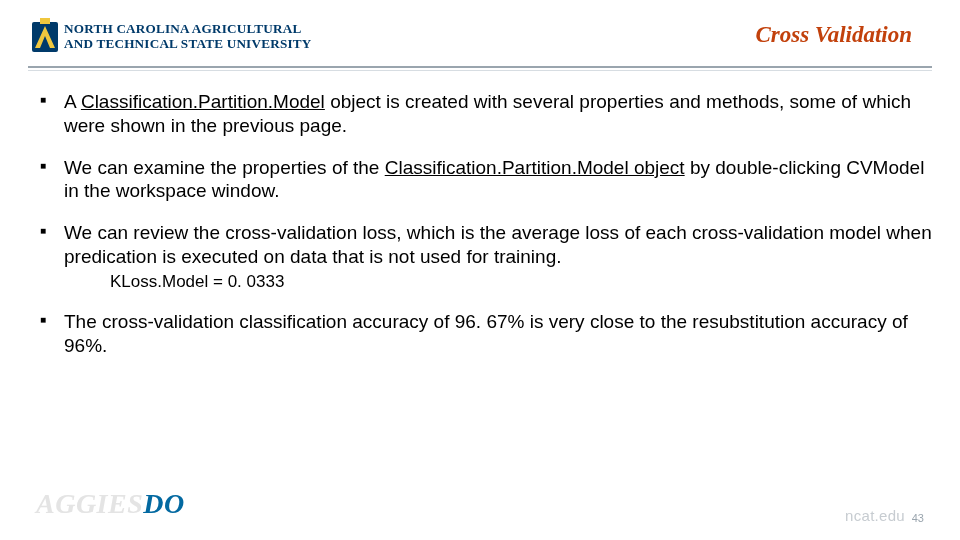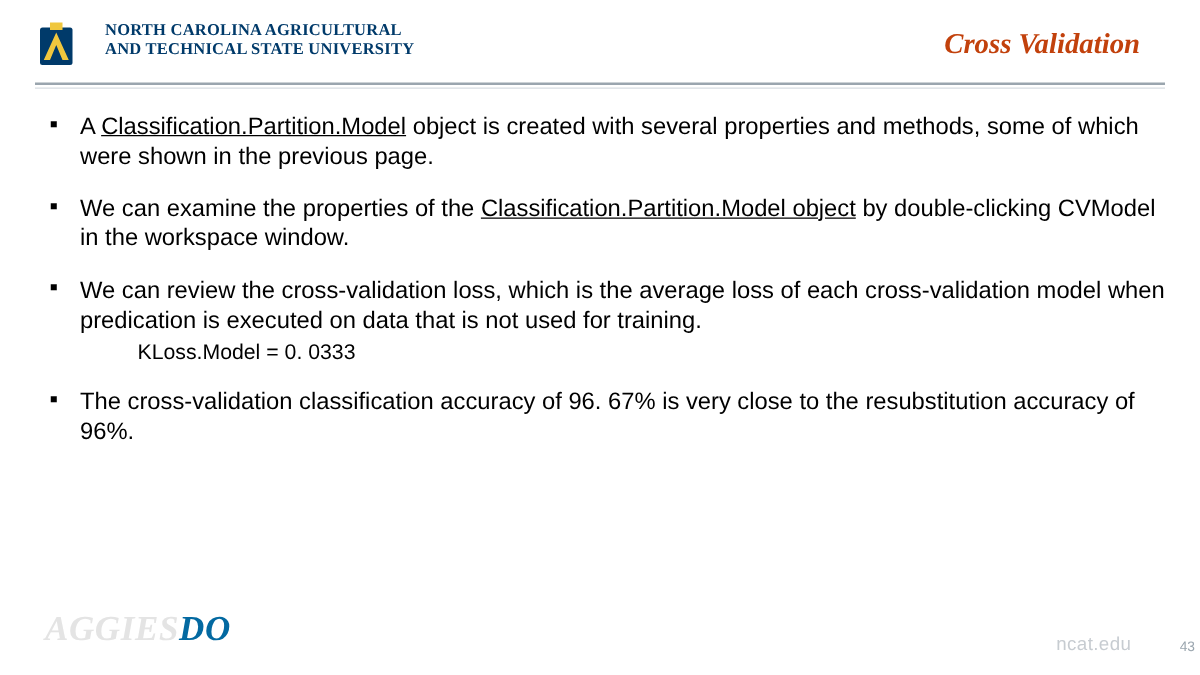--- a/index.html
+++ b/index.html
@@ -7,7 +7,7 @@
   .slide { position: relative; width: 960px; height: 540px; }
 
   .header { position: relative; height: 72px; padding: 16px 28px 0 28px; display: flex; align-items: flex-start; justify-content: space-between; }
-  .logo-block { display: flex; gap: 22px; }
+  .logo-block { display: flex; align-items: center; gap: 2px; }
   .logo-mark { width: 34px; height: 40px; position: relative; }
   .logo-text { color: #003a6a; font-family: Georgia, 'Times New Roman', serif; font-size: 13.2px; font-weight: bold; line-height: 1.15; letter-spacing: 0.2px; }
   .title { color: #c2410c; font-family: Georgia, 'Times New Roman', serif; font-style: italic; font-weight: bold; font-size: 23px; margin-top: 6px; margin-right: 20px; }

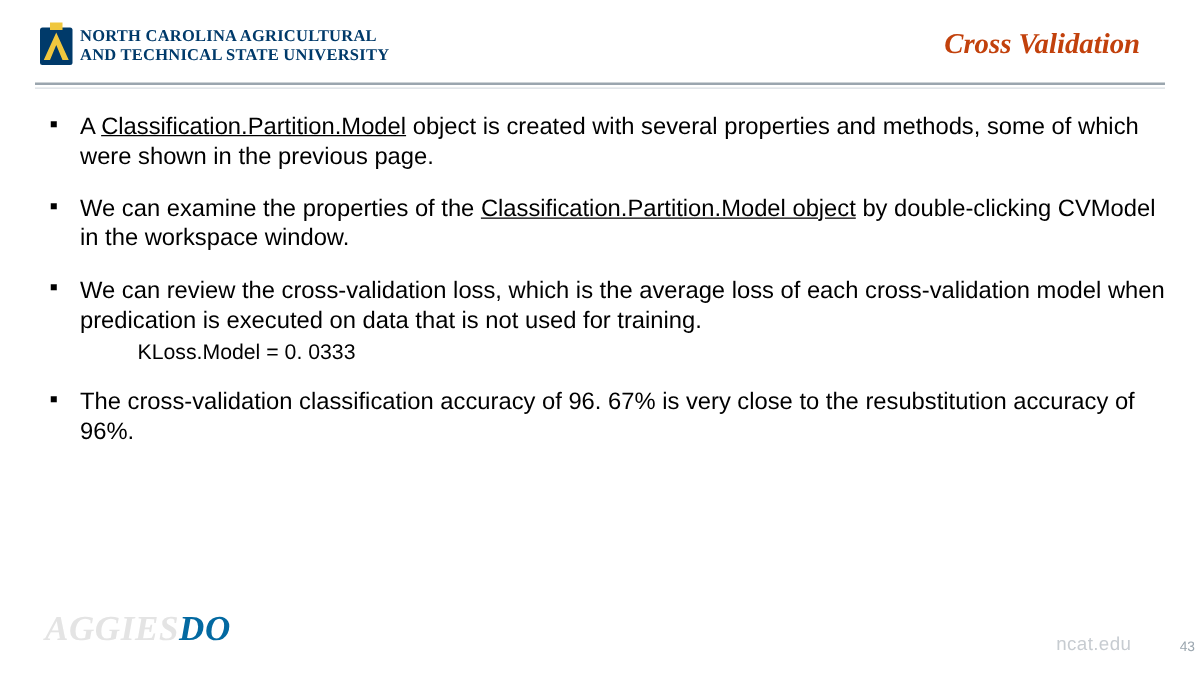--- a/index.html
+++ b/index.html
@@ -26,7 +26,7 @@
 
   .watermark { position: absolute; left: 36px; bottom: 20px; font-family: Georgia, 'Times New Roman', serif; font-style: italic; font-weight: bold; font-size: 28px; color: #e4e4e4; letter-spacing: 0.5px; user-select: none; }
   .watermark .g1 { color: #0369a1; }
-  .page-num { position: absolute; right: 4px; bottom: 16px; font-size: 11px; color: #9aa5ae; }
+  .page-num { position: absolute; right: 36px; bottom: 16px; font-size: 11px; color: #9aa5ae; }
   .footer-url { position: absolute; right: 55px; bottom: 16px; font-size: 15px; color: #c7ccd1; letter-spacing: 0.3px; }
 </style>
 </head>

